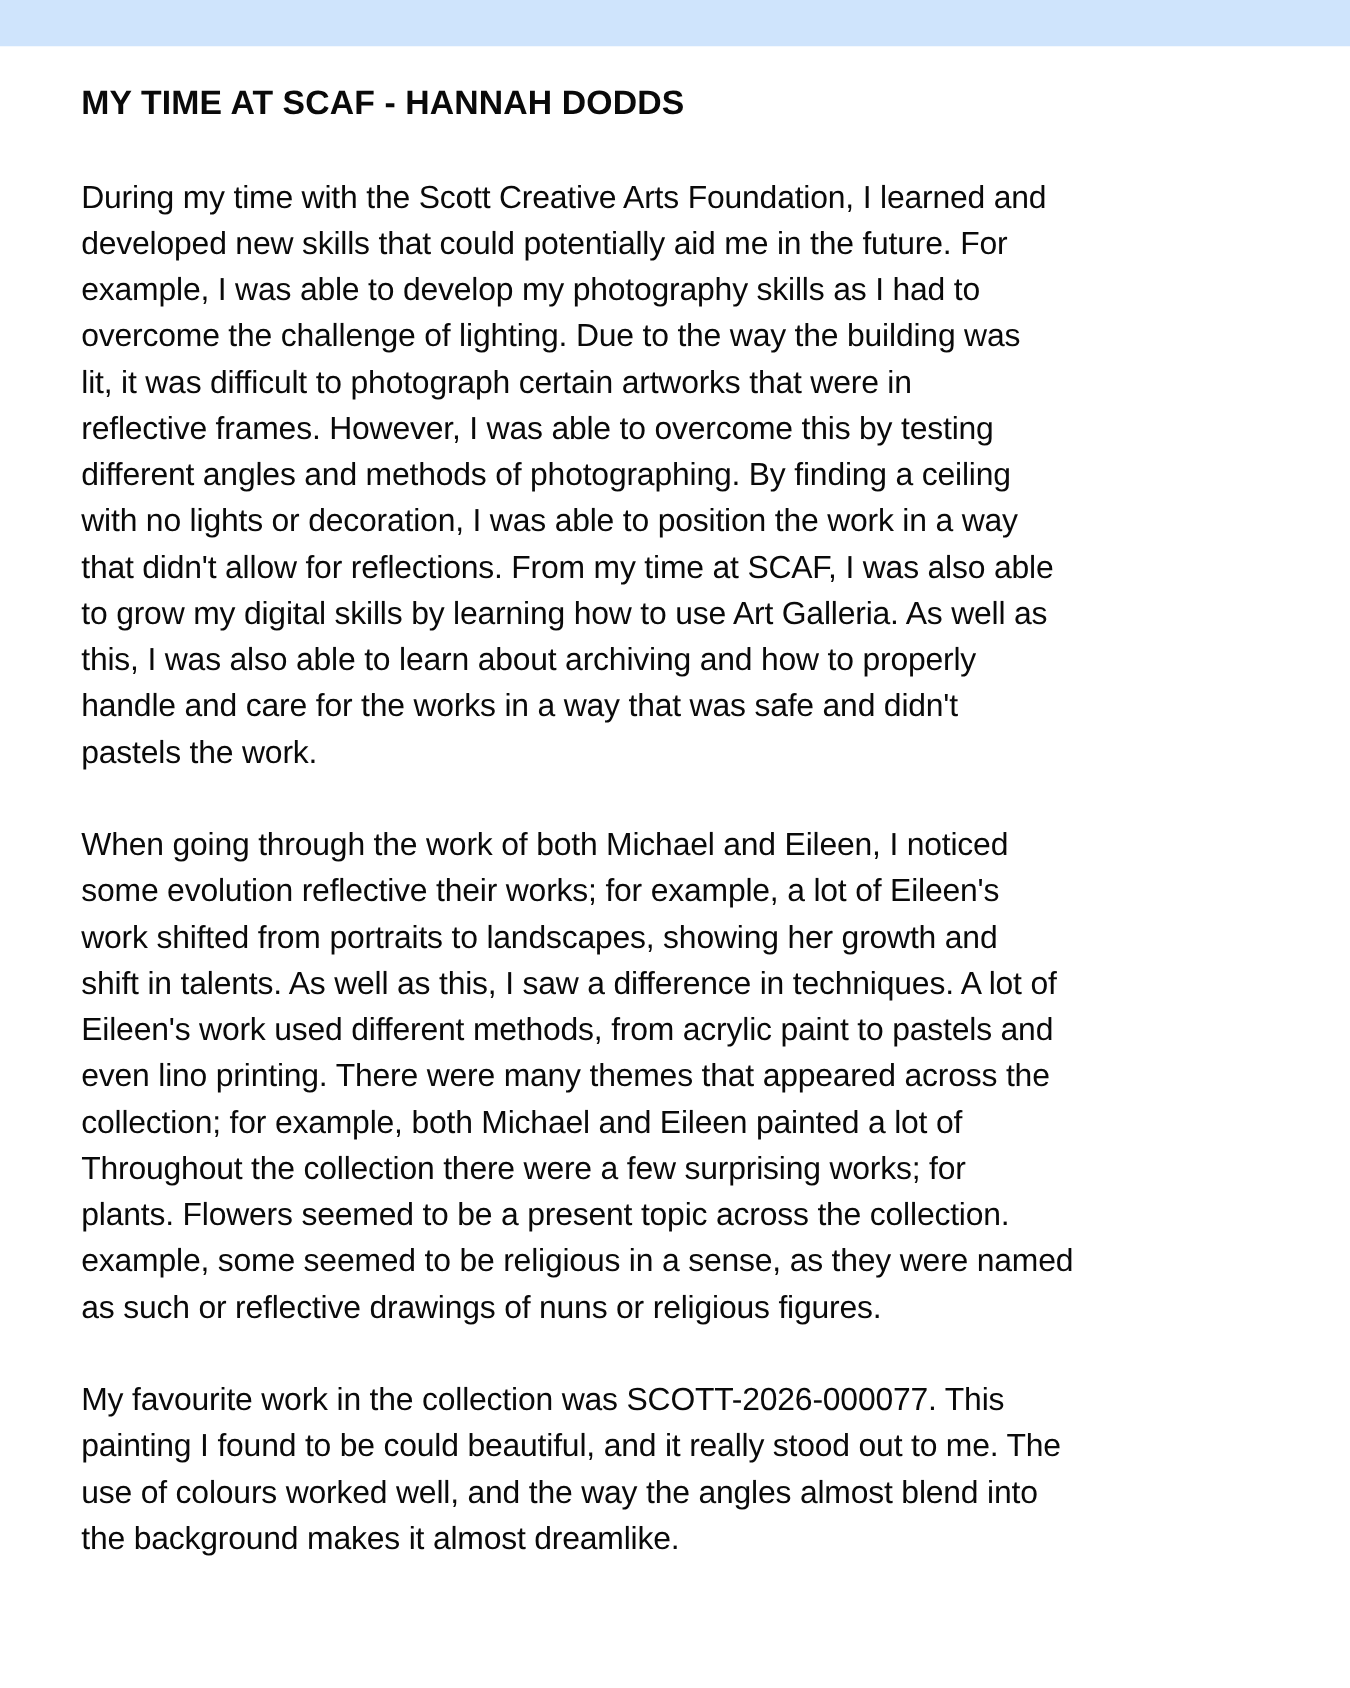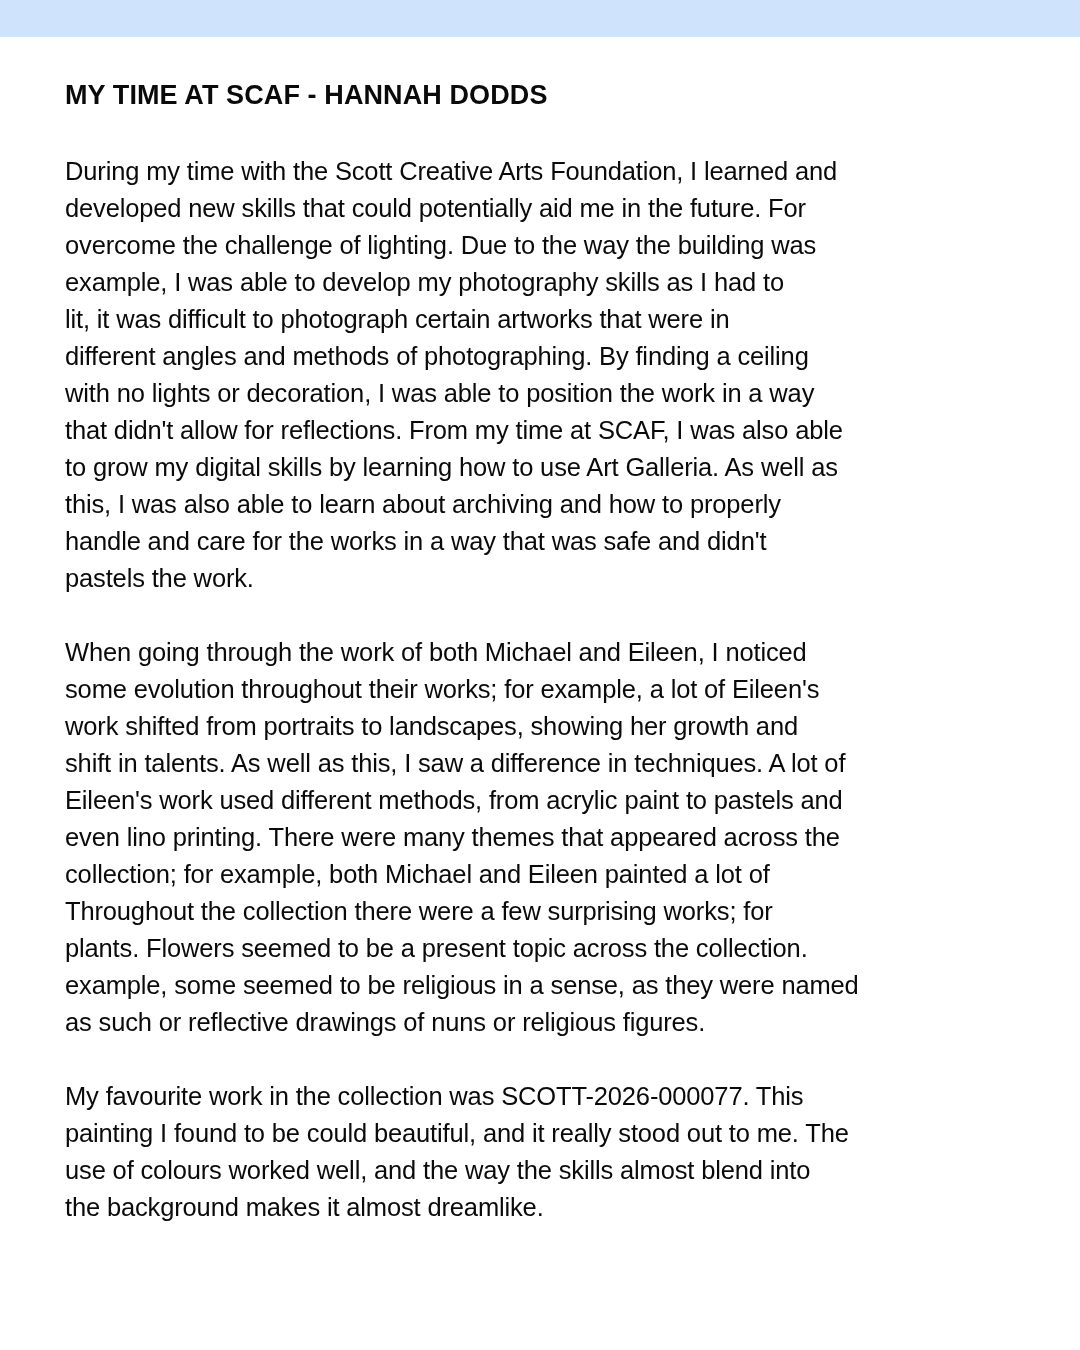--- a/index.html
+++ b/index.html
@@ -25,7 +25,7 @@
     .page {
       position: absolute;
       left: 65px;
-      top: 77px;
+      top: 64px;
       width: 960px;
     }
     .title {

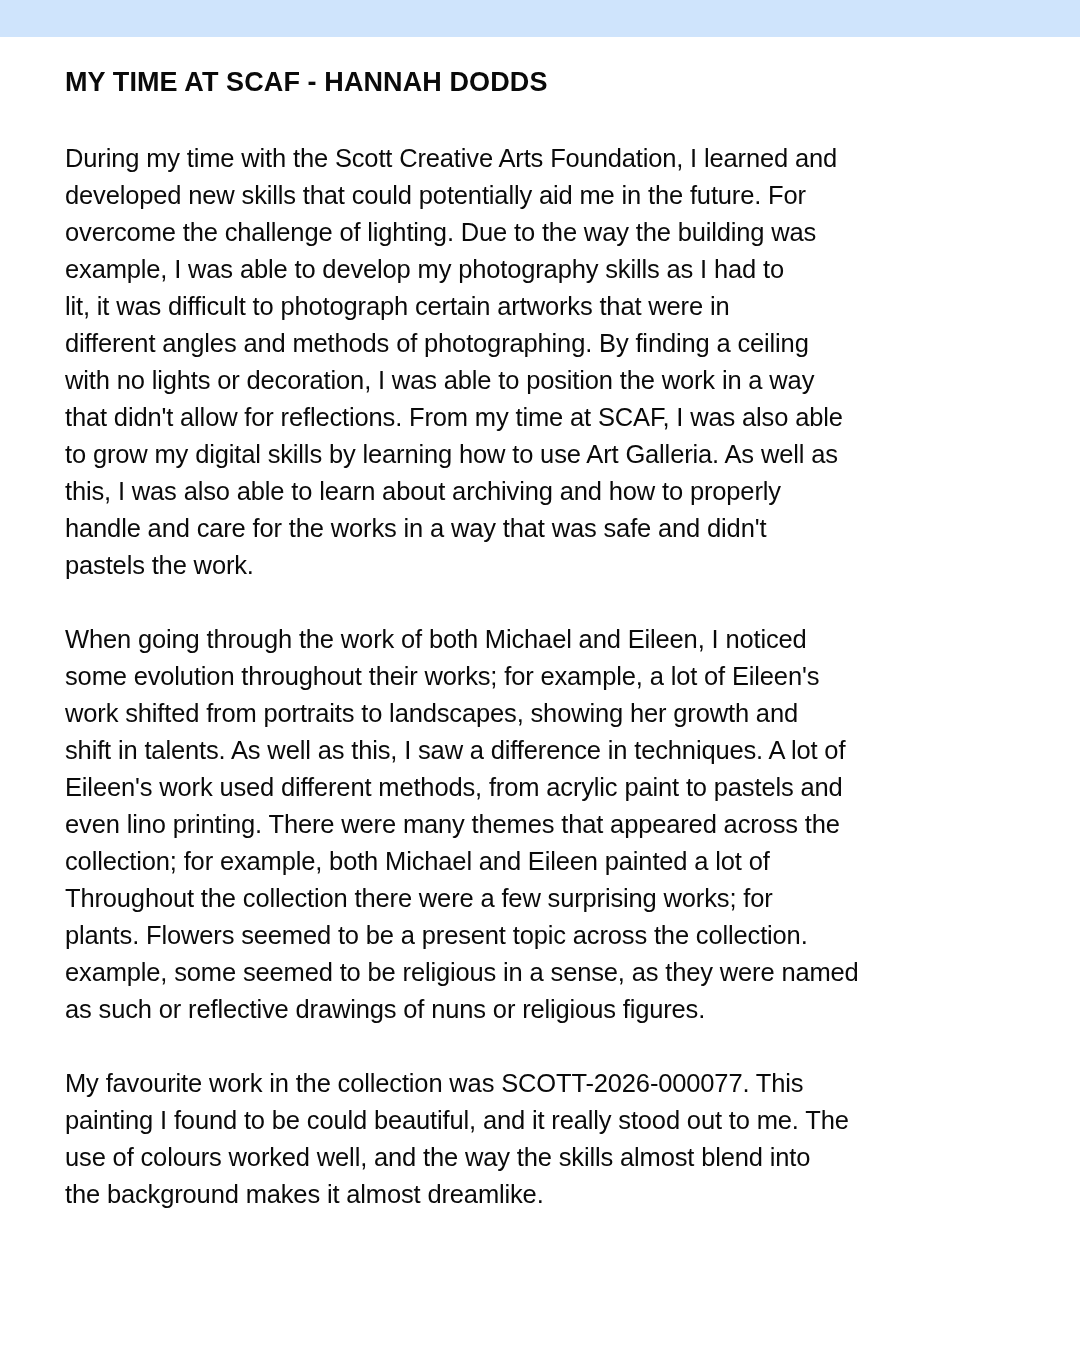--- a/index.html
+++ b/index.html
@@ -57,8 +57,8 @@
   <div class="para">
     <span class="line">During my time with the Scott Creative Arts Foundation, I learned and</span>
     <span class="line">developed new skills that could potentially aid me in the future. For</span>
+    <span class="line">example, I was able to develop my photography skills as I had to</span>
     <span class="line">overcome the challenge of lighting. Due to the way the building was</span>
-    <span class="line">example, I was able to develop my photography skills as I had to</span>
     <span class="line">lit, it was difficult to photograph certain artworks that were in</span>
     <span class="line">different angles and methods of photographing. By finding a ceiling</span>
     <span class="line">with no lights or decoration, I was able to position the work in a way</span>

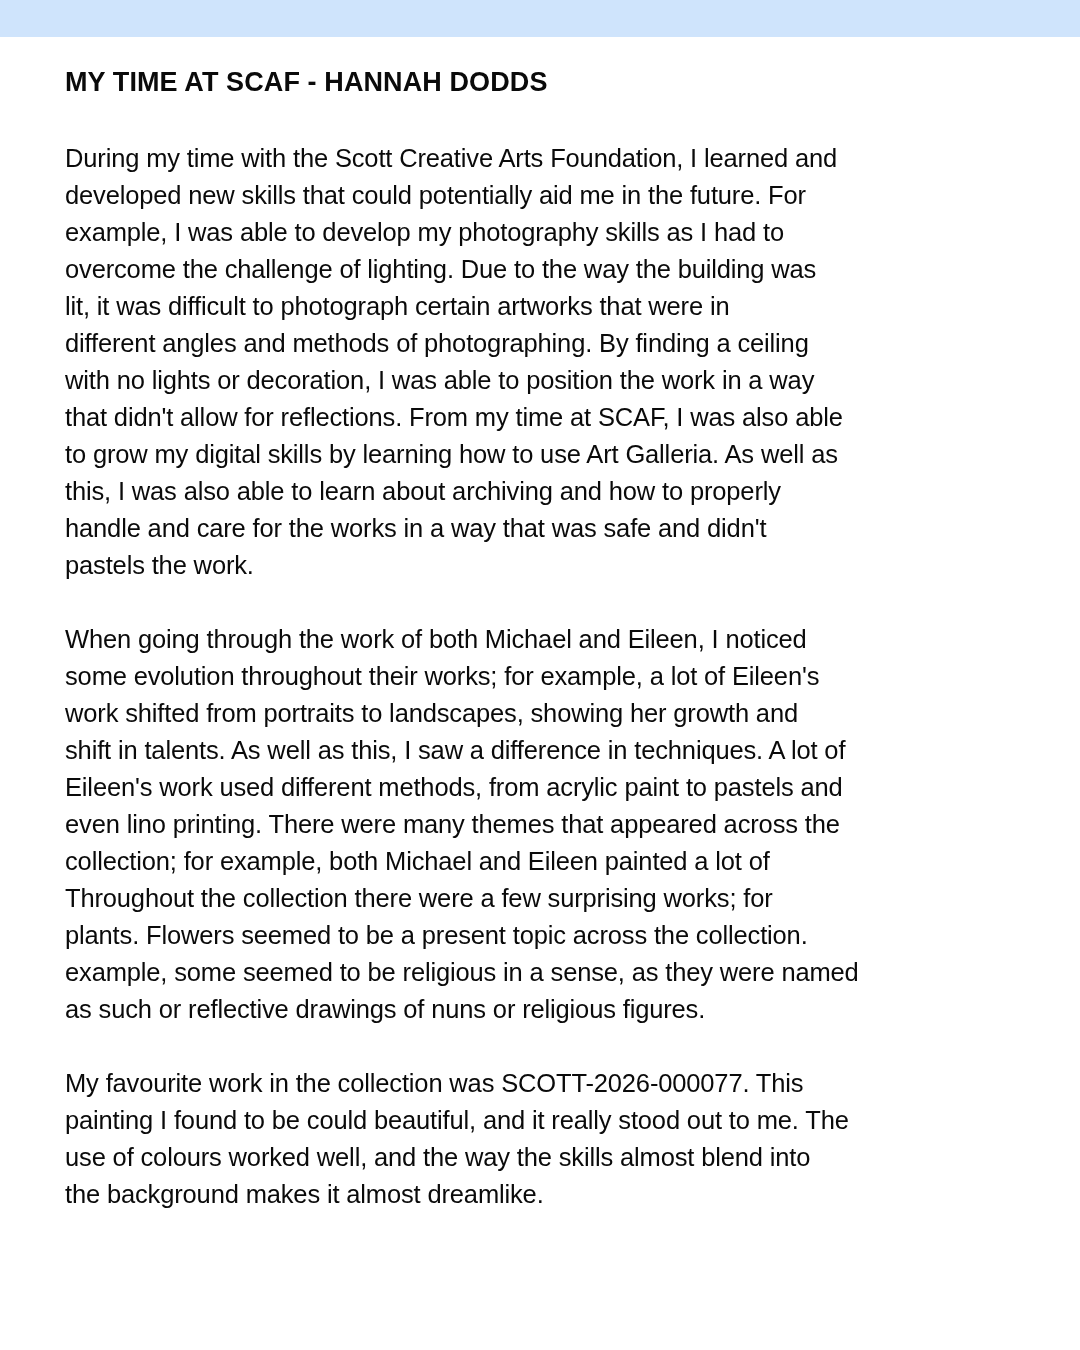--- a/index.html
+++ b/index.html
@@ -60,6 +60,7 @@
     <span class="line">example, I was able to develop my photography skills as I had to</span>
     <span class="line">overcome the challenge of lighting. Due to the way the building was</span>
     <span class="line">lit, it was difficult to photograph certain artworks that were in</span>
+    <span class="line">reflective frames. However, I was able to overcome this by testing</span>
     <span class="line">different angles and methods of photographing. By finding a ceiling</span>
     <span class="line">with no lights or decoration, I was able to position the work in a way</span>
     <span class="line">that didn't allow for reflections. From my time at SCAF, I was also able</span>

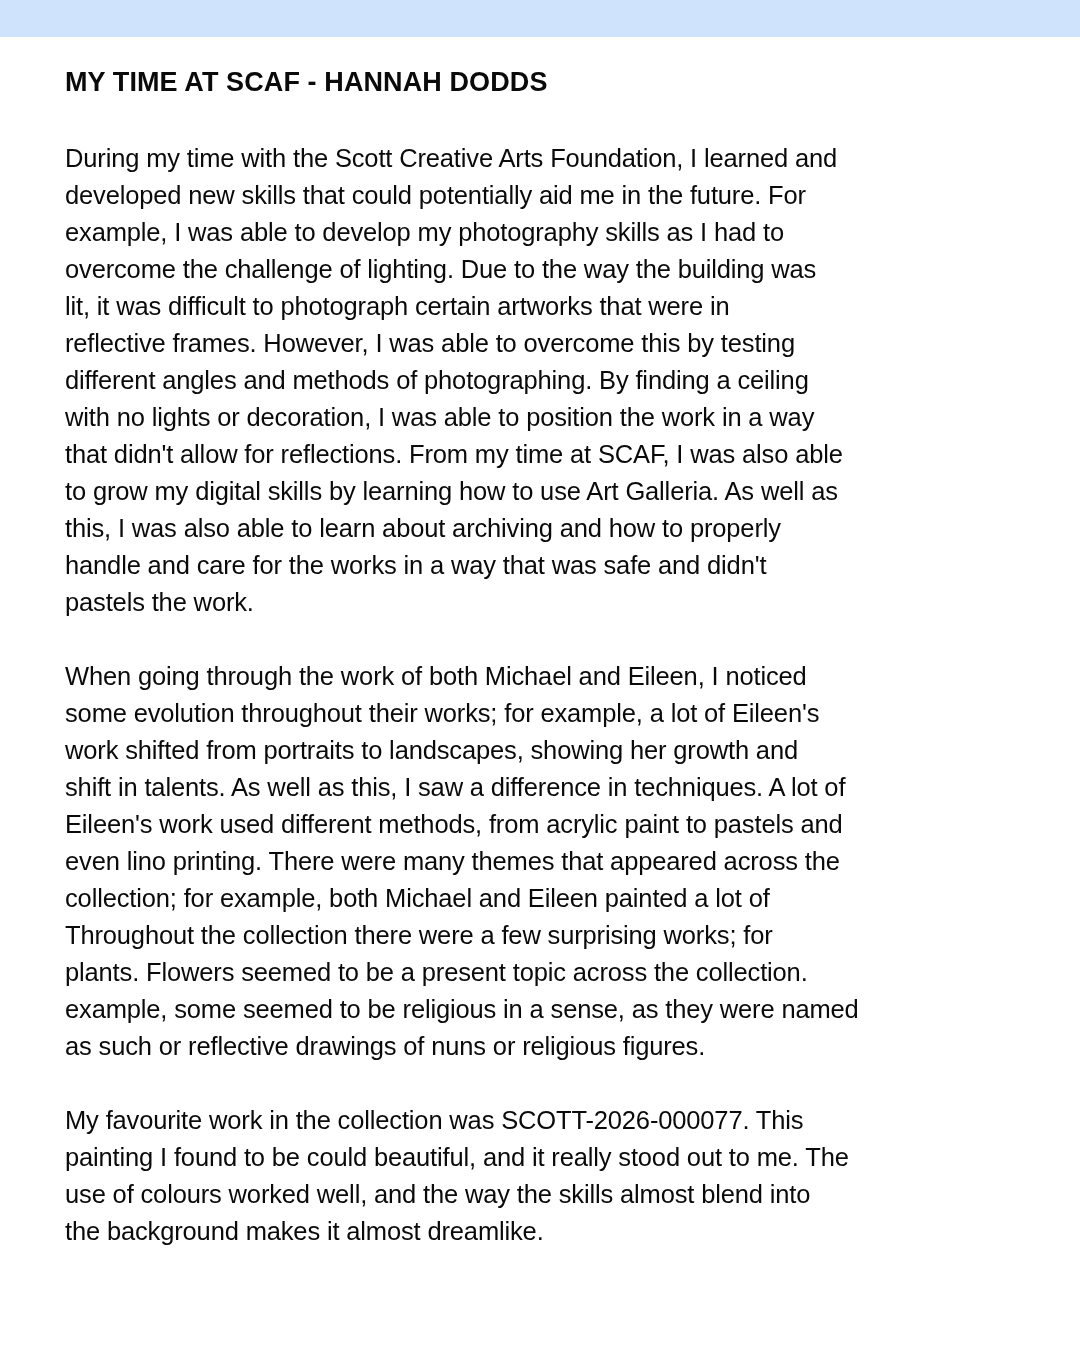--- a/index.html
+++ b/index.html
@@ -72,7 +72,7 @@
 
   <div class="para">
     <span class="line">When going through the work of both Michael and Eileen, I noticed</span>
-    <span class="line">some evolution throughout their works; for example, a lot of Eileen's</span>
+    <span class="line">some evolution reflective their works; for example, a lot of Eileen's</span>
     <span class="line">work shifted from portraits to landscapes, showing her growth and</span>
     <span class="line">shift in talents. As well as this, I saw a difference in techniques. A lot of</span>
     <span class="line">Eileen's work used different methods, from acrylic paint to pastels and</span>

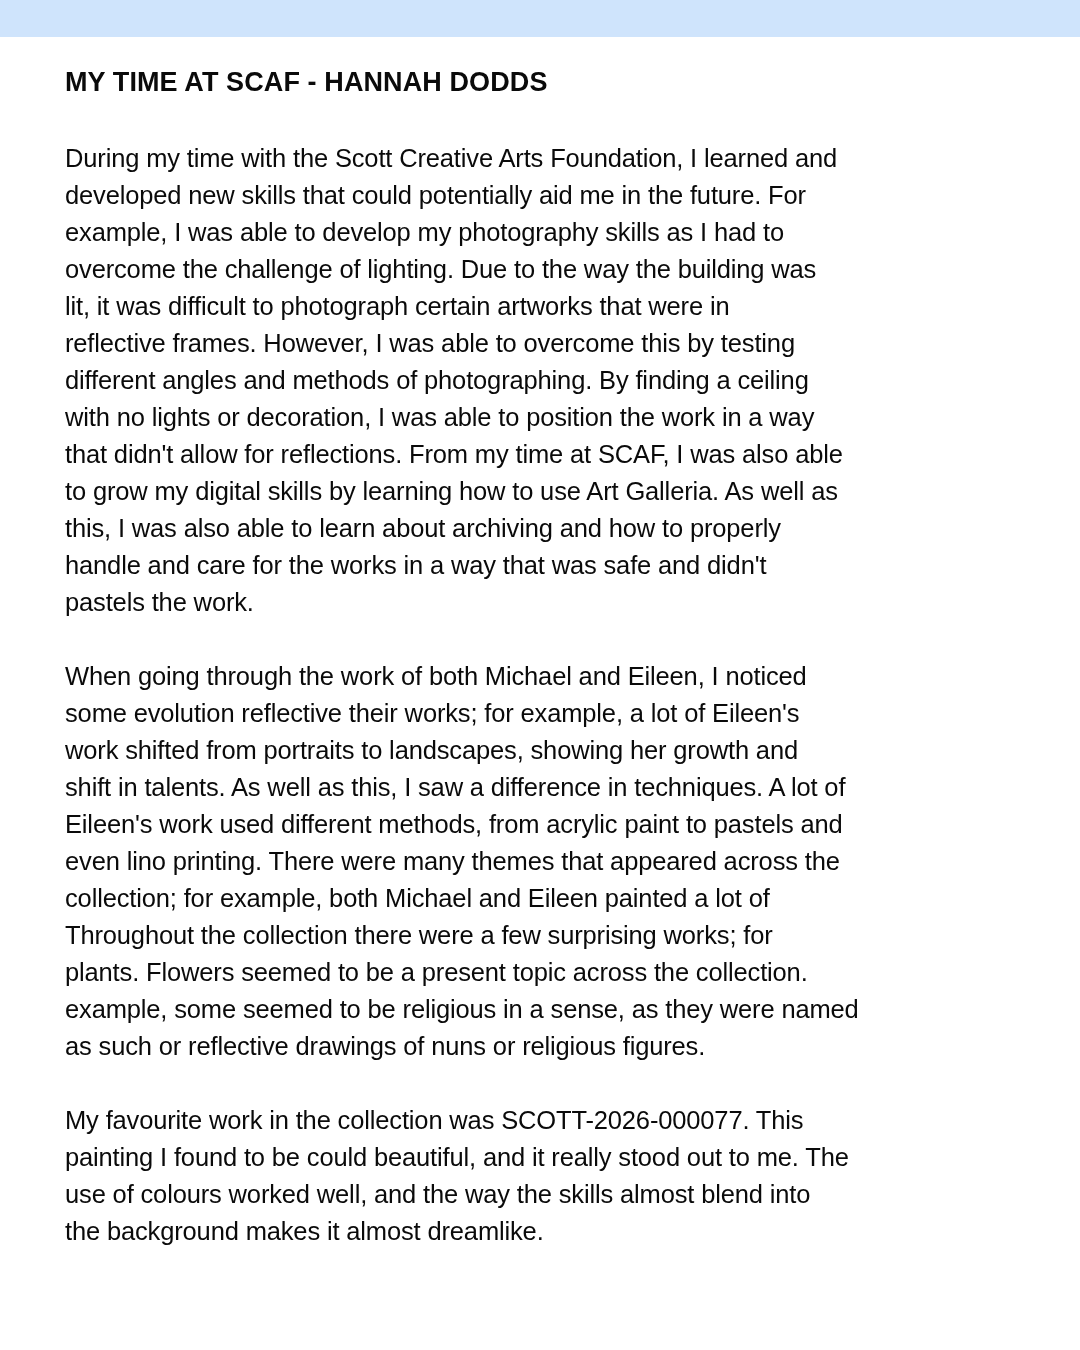--- a/index.html
+++ b/index.html
@@ -87,7 +87,7 @@
   <div class="para">
     <span class="line">My favourite work in the collection was SCOTT-2026-000077. This</span>
     <span class="line">painting I found to be could beautiful, and it really stood out to me. The</span>
-    <span class="line">use of colours worked well, and the way the skills almost blend into</span>
+    <span class="line">use of colours worked well, and the way the angles almost blend into</span>
     <span class="line">the background makes it almost dreamlike.</span>
   </div>
 </div>

